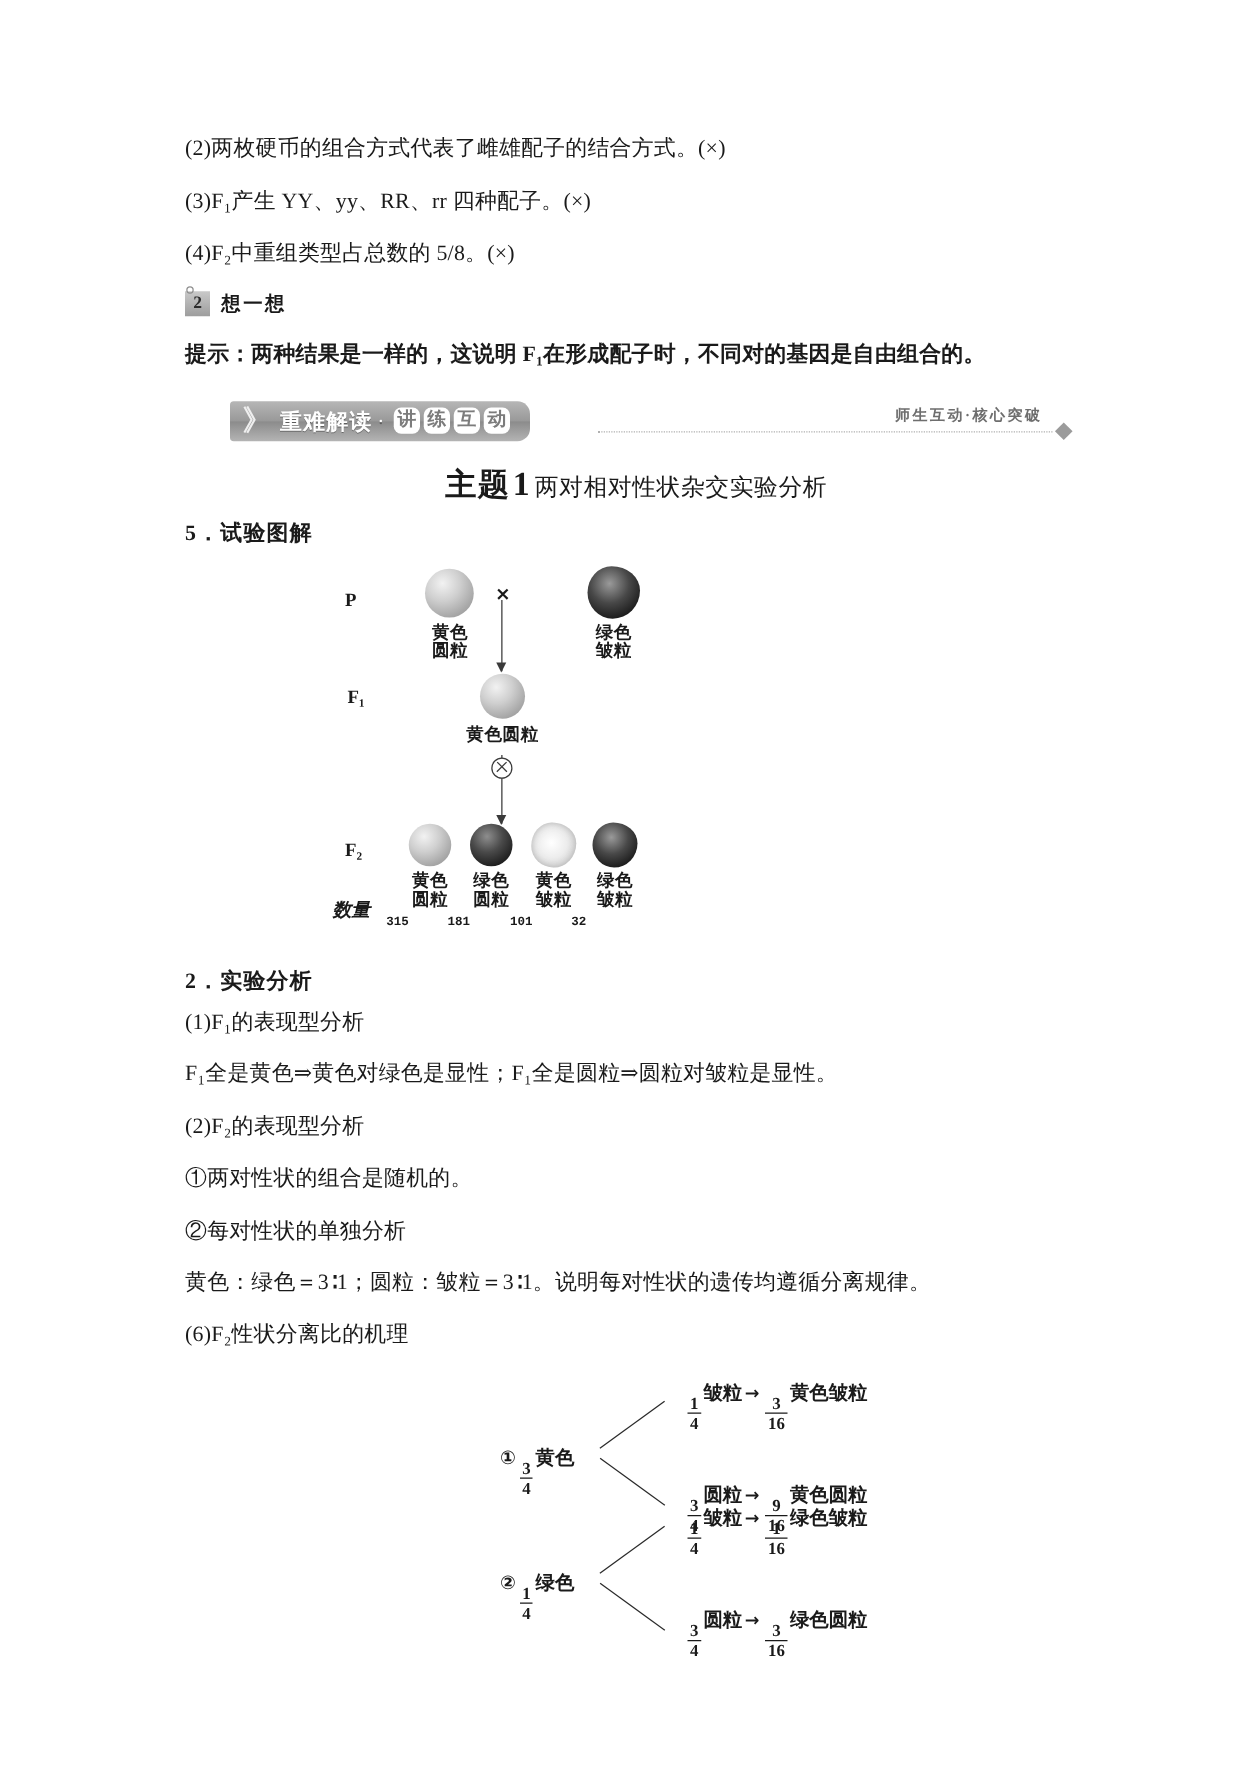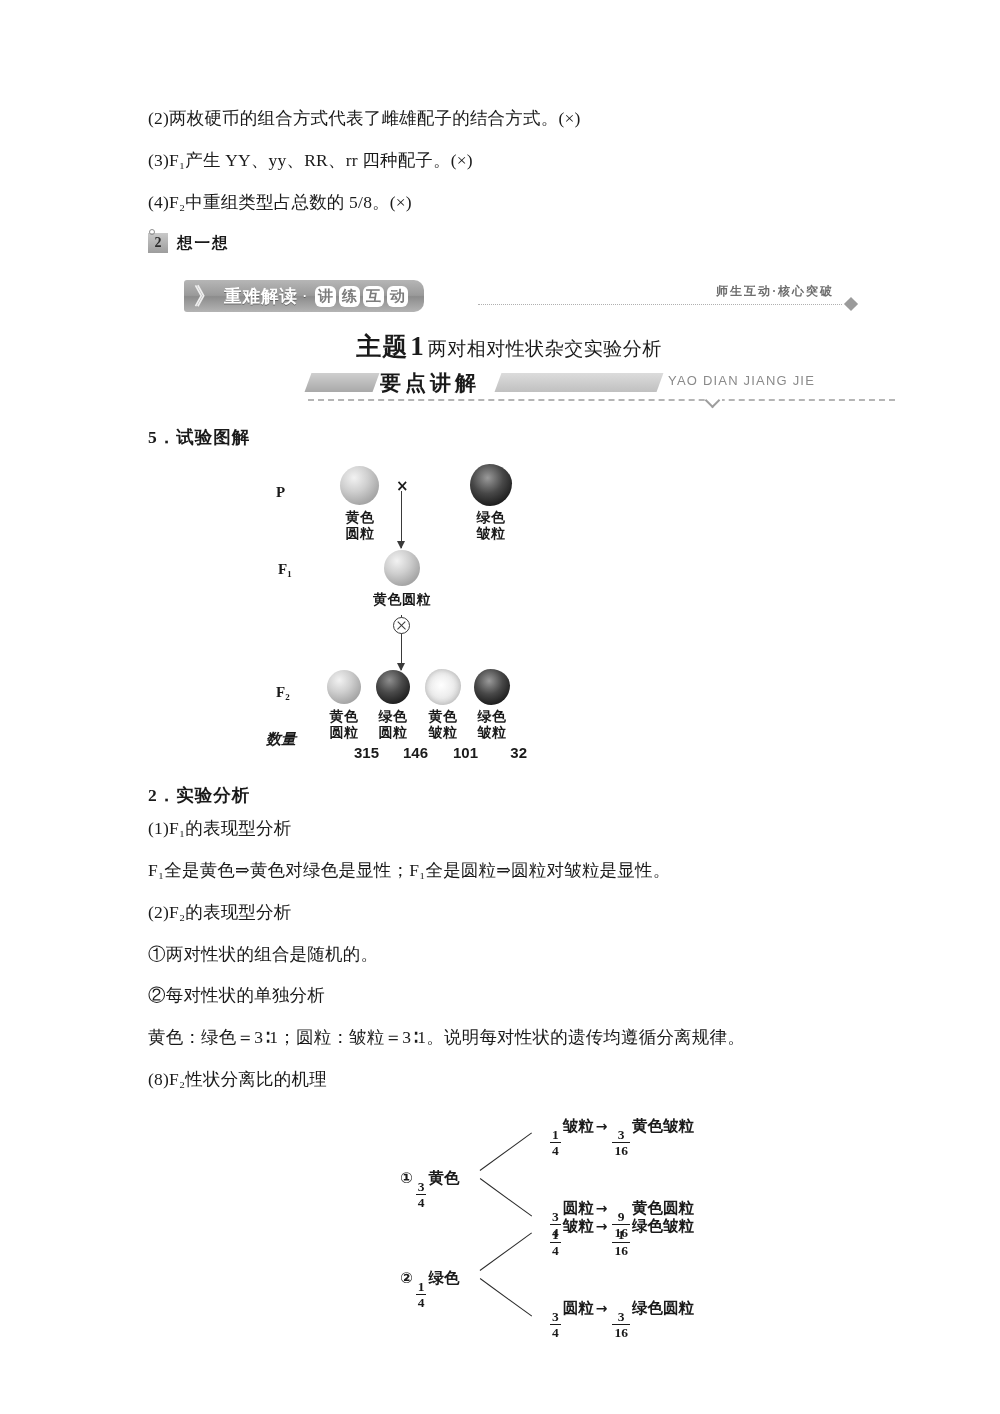--- a/index.html
+++ b/index.html
@@ -367,6 +367,7 @@
       <span class="think-badge">2</span>
       <span class="think-label">想一想</span>
     </div>
+    <p class="line bold">提示：两种结果是一样的，这说明 F₁在形成配子时，不同对的基因是自由组合的。</p>
 
     <div class="ribbon-wrap">
       <div class="ribbon-tail"></div>

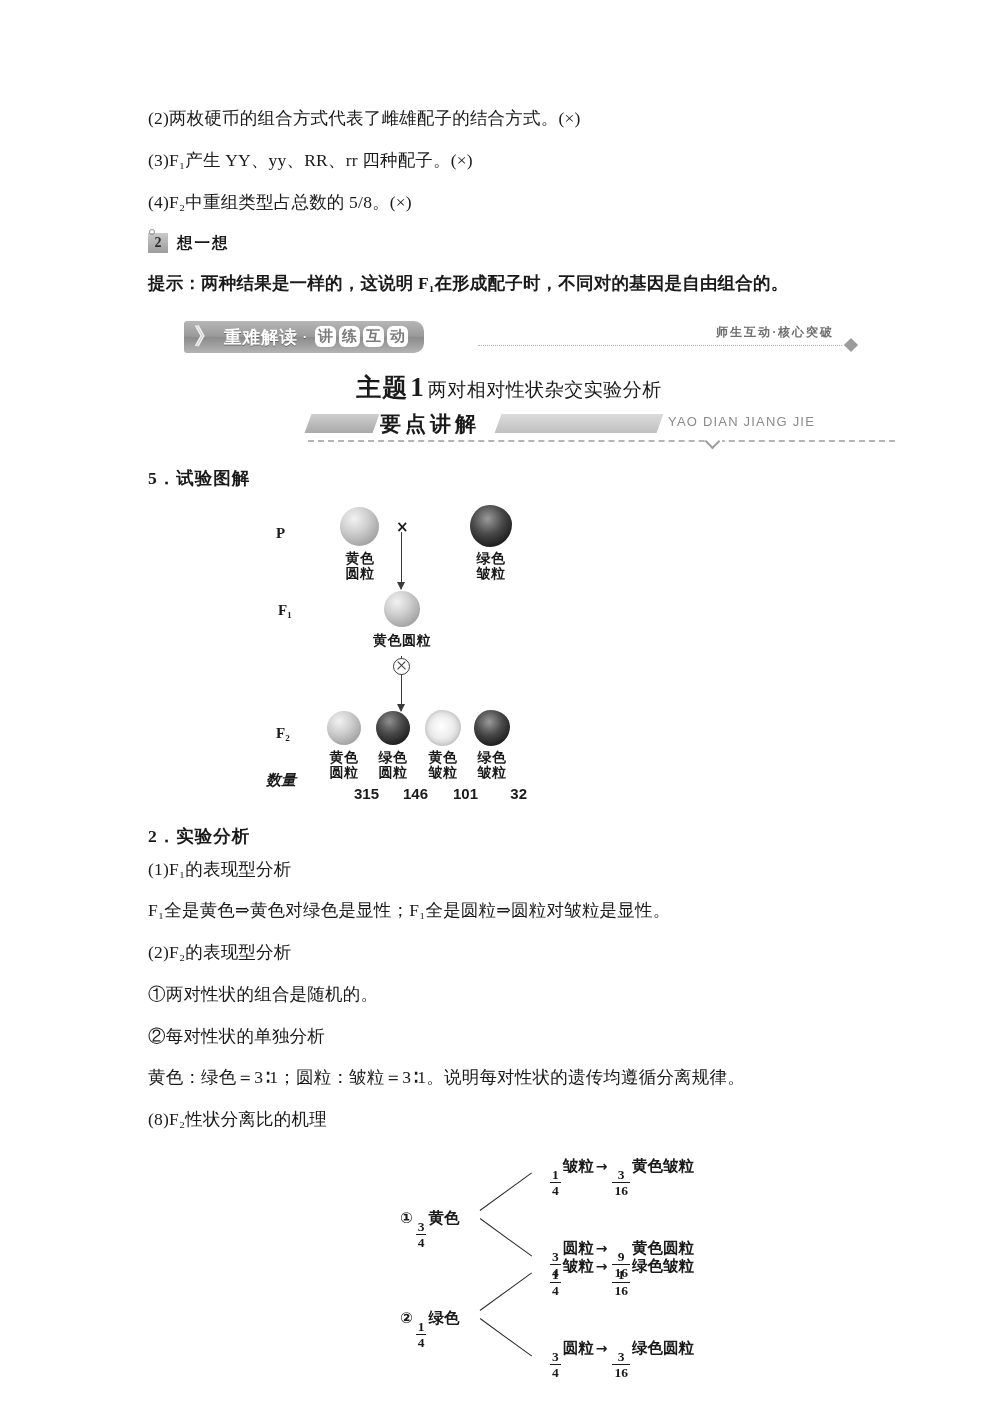--- a/index.html
+++ b/index.html
@@ -392,14 +392,6 @@
       <span class="topic-sub">两对相对性状杂交实验分析</span>
     </div>
 
-    <div class="keyband">
-      <div class="kb-left"></div>
-      <div class="kb-text">要点讲解</div>
-      <div class="kb-slash"></div>
-      <div class="kb-pinyin">YAO DIAN JIANG JIE</div>
-      <div class="kb-rule"></div>
-      <div class="kb-chevron"></div>
-    </div>
 
     <div class="numhead">5．试验图解</div>
 

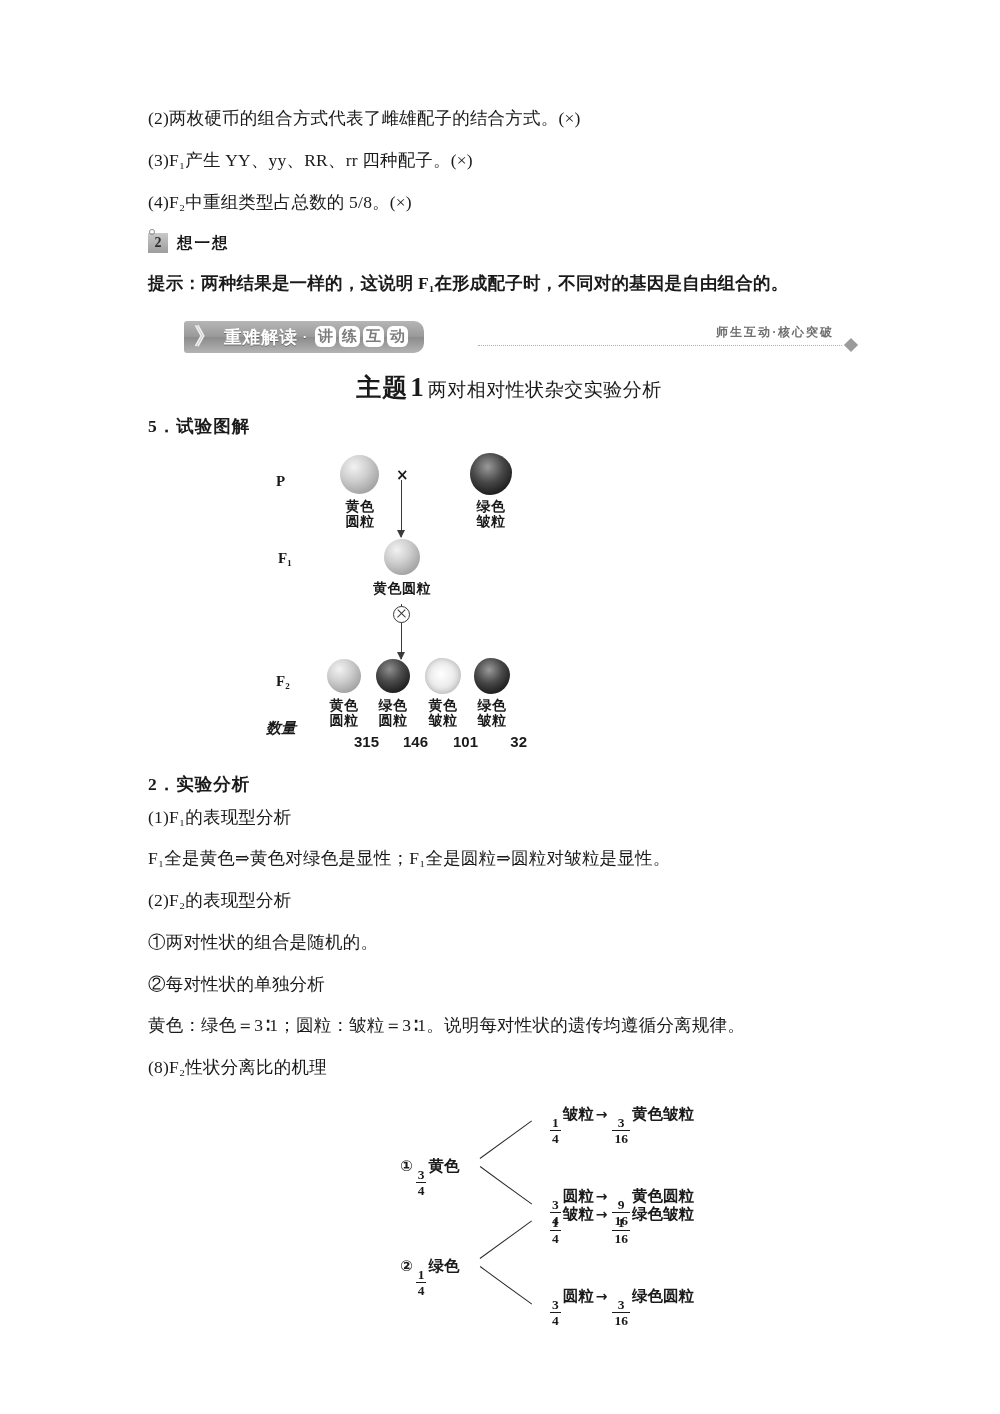--- a/index.html
+++ b/index.html
@@ -300,9 +300,9 @@
   .countval {
     position:absolute;
     font-weight: bold;
-    font-size: 15px;
-    text-align:right;
-    font-family: Liberation Sans, sans-serif;
+    font-size: 10px;
+    text-align:left;
+    font-family: Liberation Mono, monospace;
   }
 
   

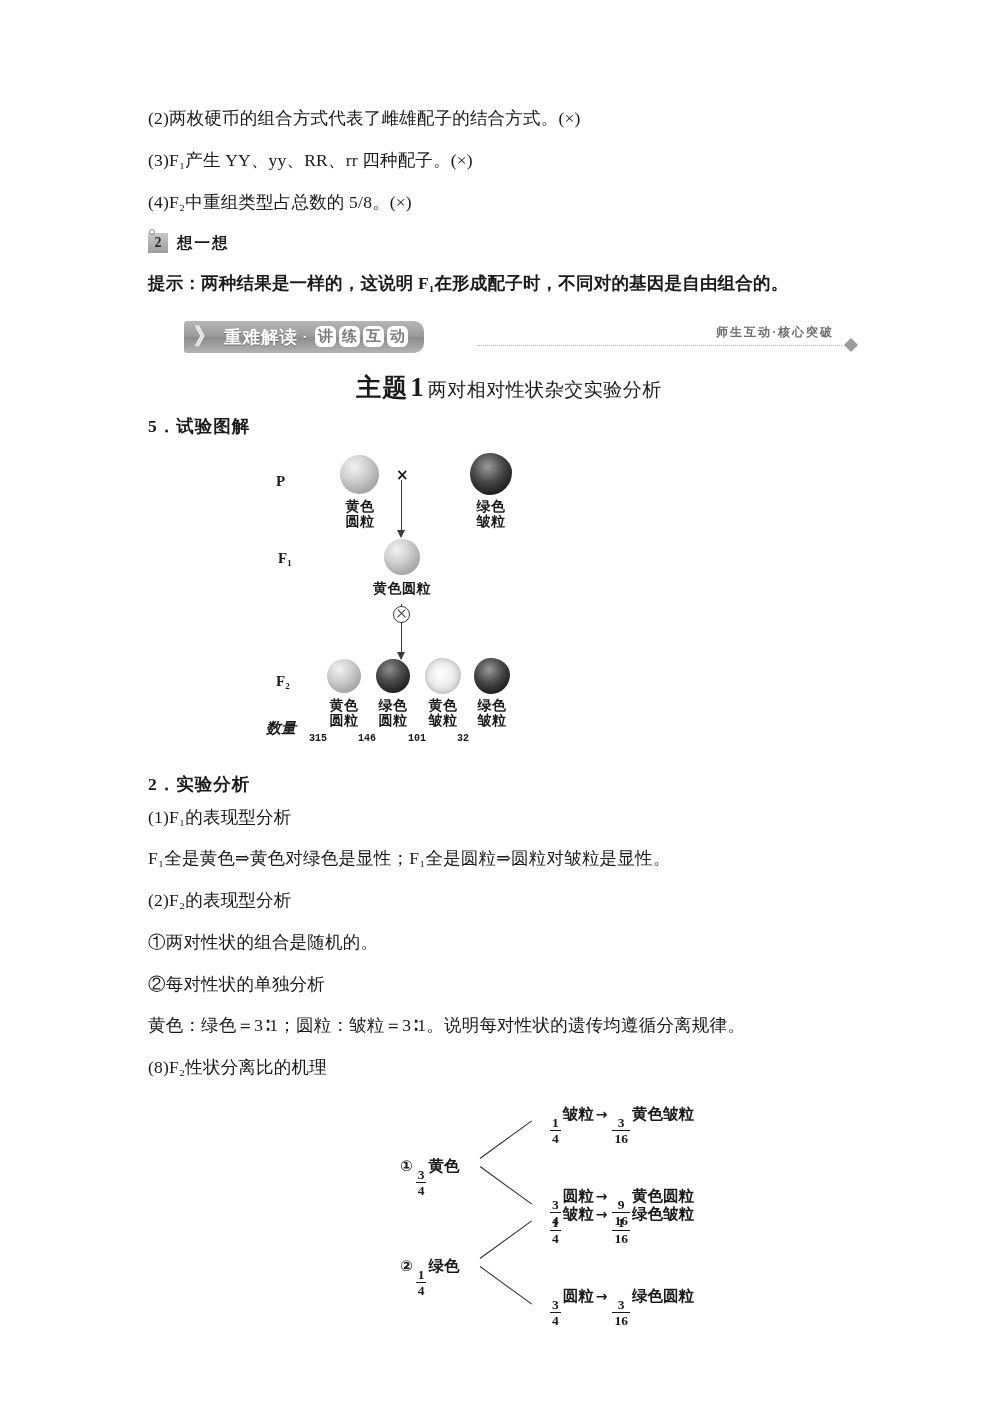--- a/index.html
+++ b/index.html
@@ -448,7 +448,7 @@
 
       <span class="countlabel" style="left:118px; top:273px;font-style:italic;">数量</span>
       <span class="countval" style="left:161px; top:287px; width:70px;">315</span>
-      <span class="countval" style="left:210px; top:287px; width:70px;">146</span>
+      <span class="countval" style="left:210px; top:287px; width:70px;">181</span>
       <span class="countval" style="left:260px; top:287px; width:70px;">101</span>
       <span class="countval" style="left:309px; top:287px; width:70px;">32</span>
     </div>

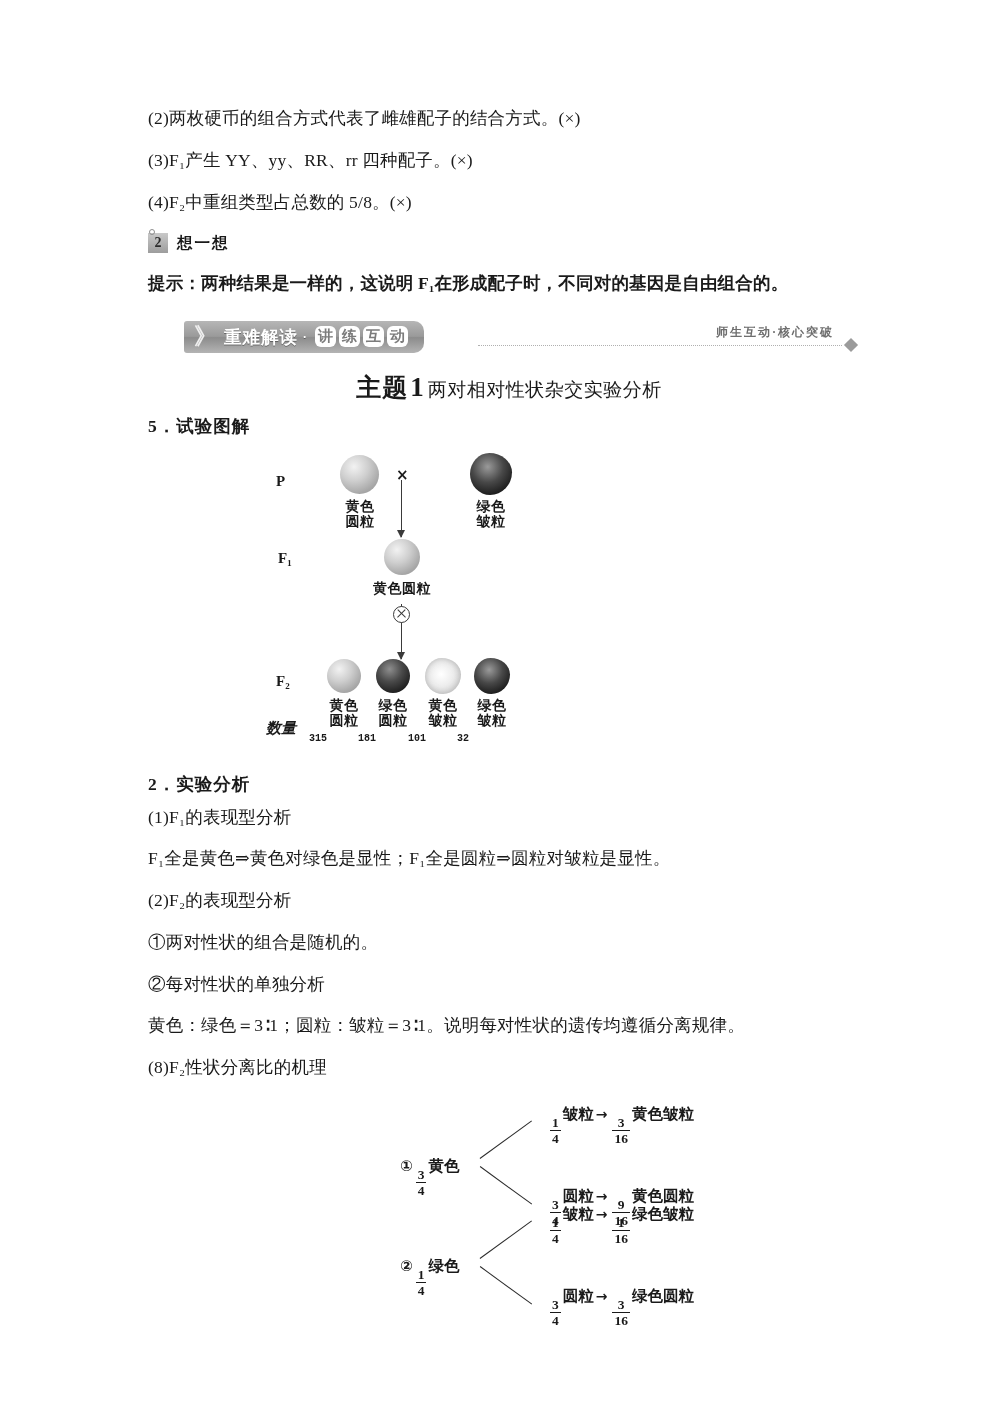--- a/index.html
+++ b/index.html
@@ -460,7 +460,7 @@
     <p class="line">①两对性状的组合是随机的。</p>
     <p class="line">②每对性状的单独分析</p>
     <p class="line">黄色：绿色＝3∶1；圆粒：皱粒＝3∶1。说明每对性状的遗传均遵循分离规律。</p>
-    <p class="line">(8)F₂性状分离比的机理</p>
+    <p class="line">(6)F₂性状分离比的机理</p>
 
     <div class="tree">
 

